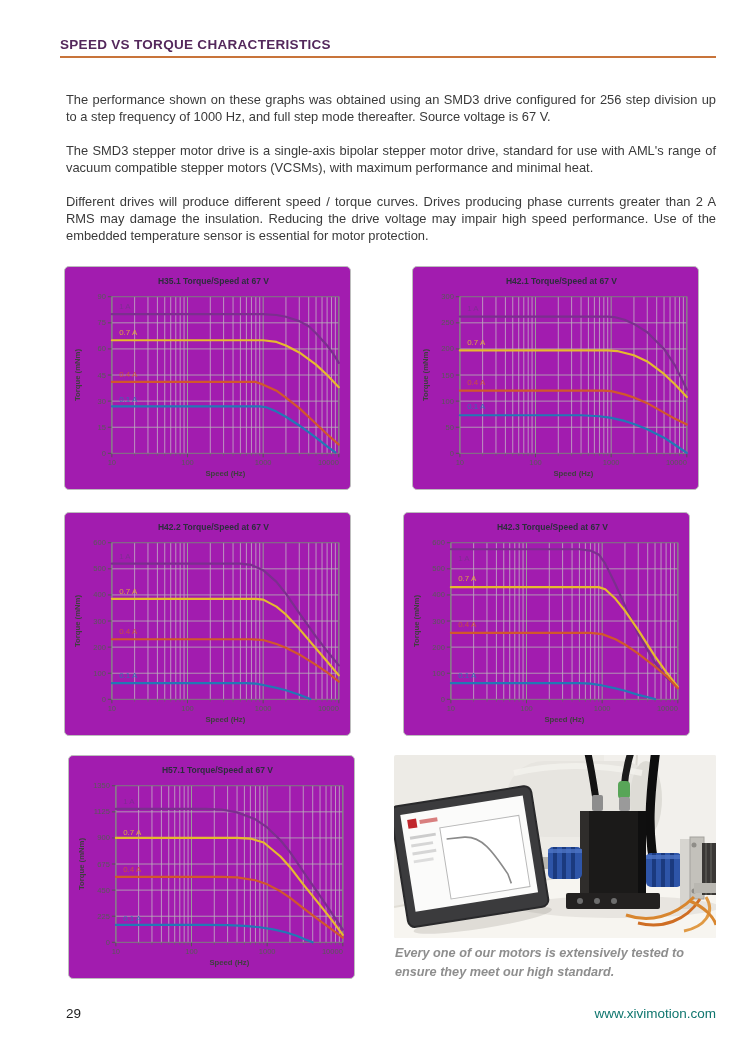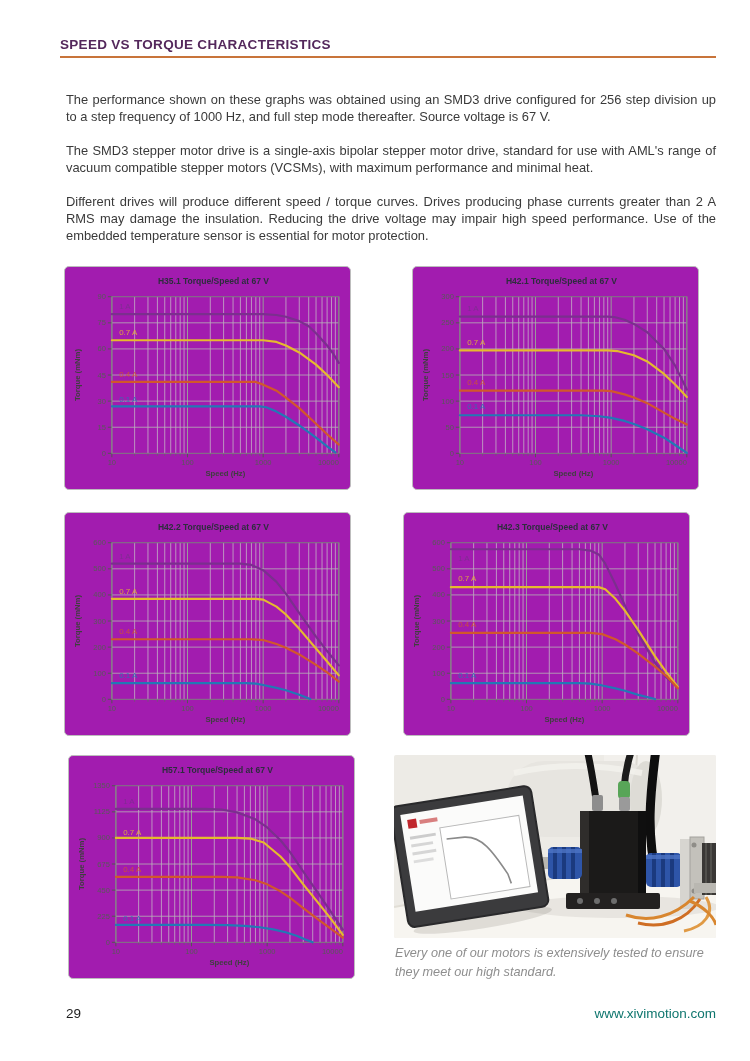--- a/index.html
+++ b/index.html
@@ -27,7 +27,7 @@
   .photo svg{display:block;width:100%;height:100%;}
 
   .caption{position:absolute;left:395px;top:944px;width:330px;font-style:italic;
-           font-size:12.7px;line-height:18.5px;color:#8e8e8e;}
+           font-size:12.7px;line-height:18.5px;color:#8e8e8e;font-weight:bold;}
 
   .page-num{position:absolute;left:66px;top:1006px;font-size:13.5px;color:#1c1c1c;}
   .site{position:absolute;right:34px;top:1006px;font-size:13.5px;color:#0f766e;}

